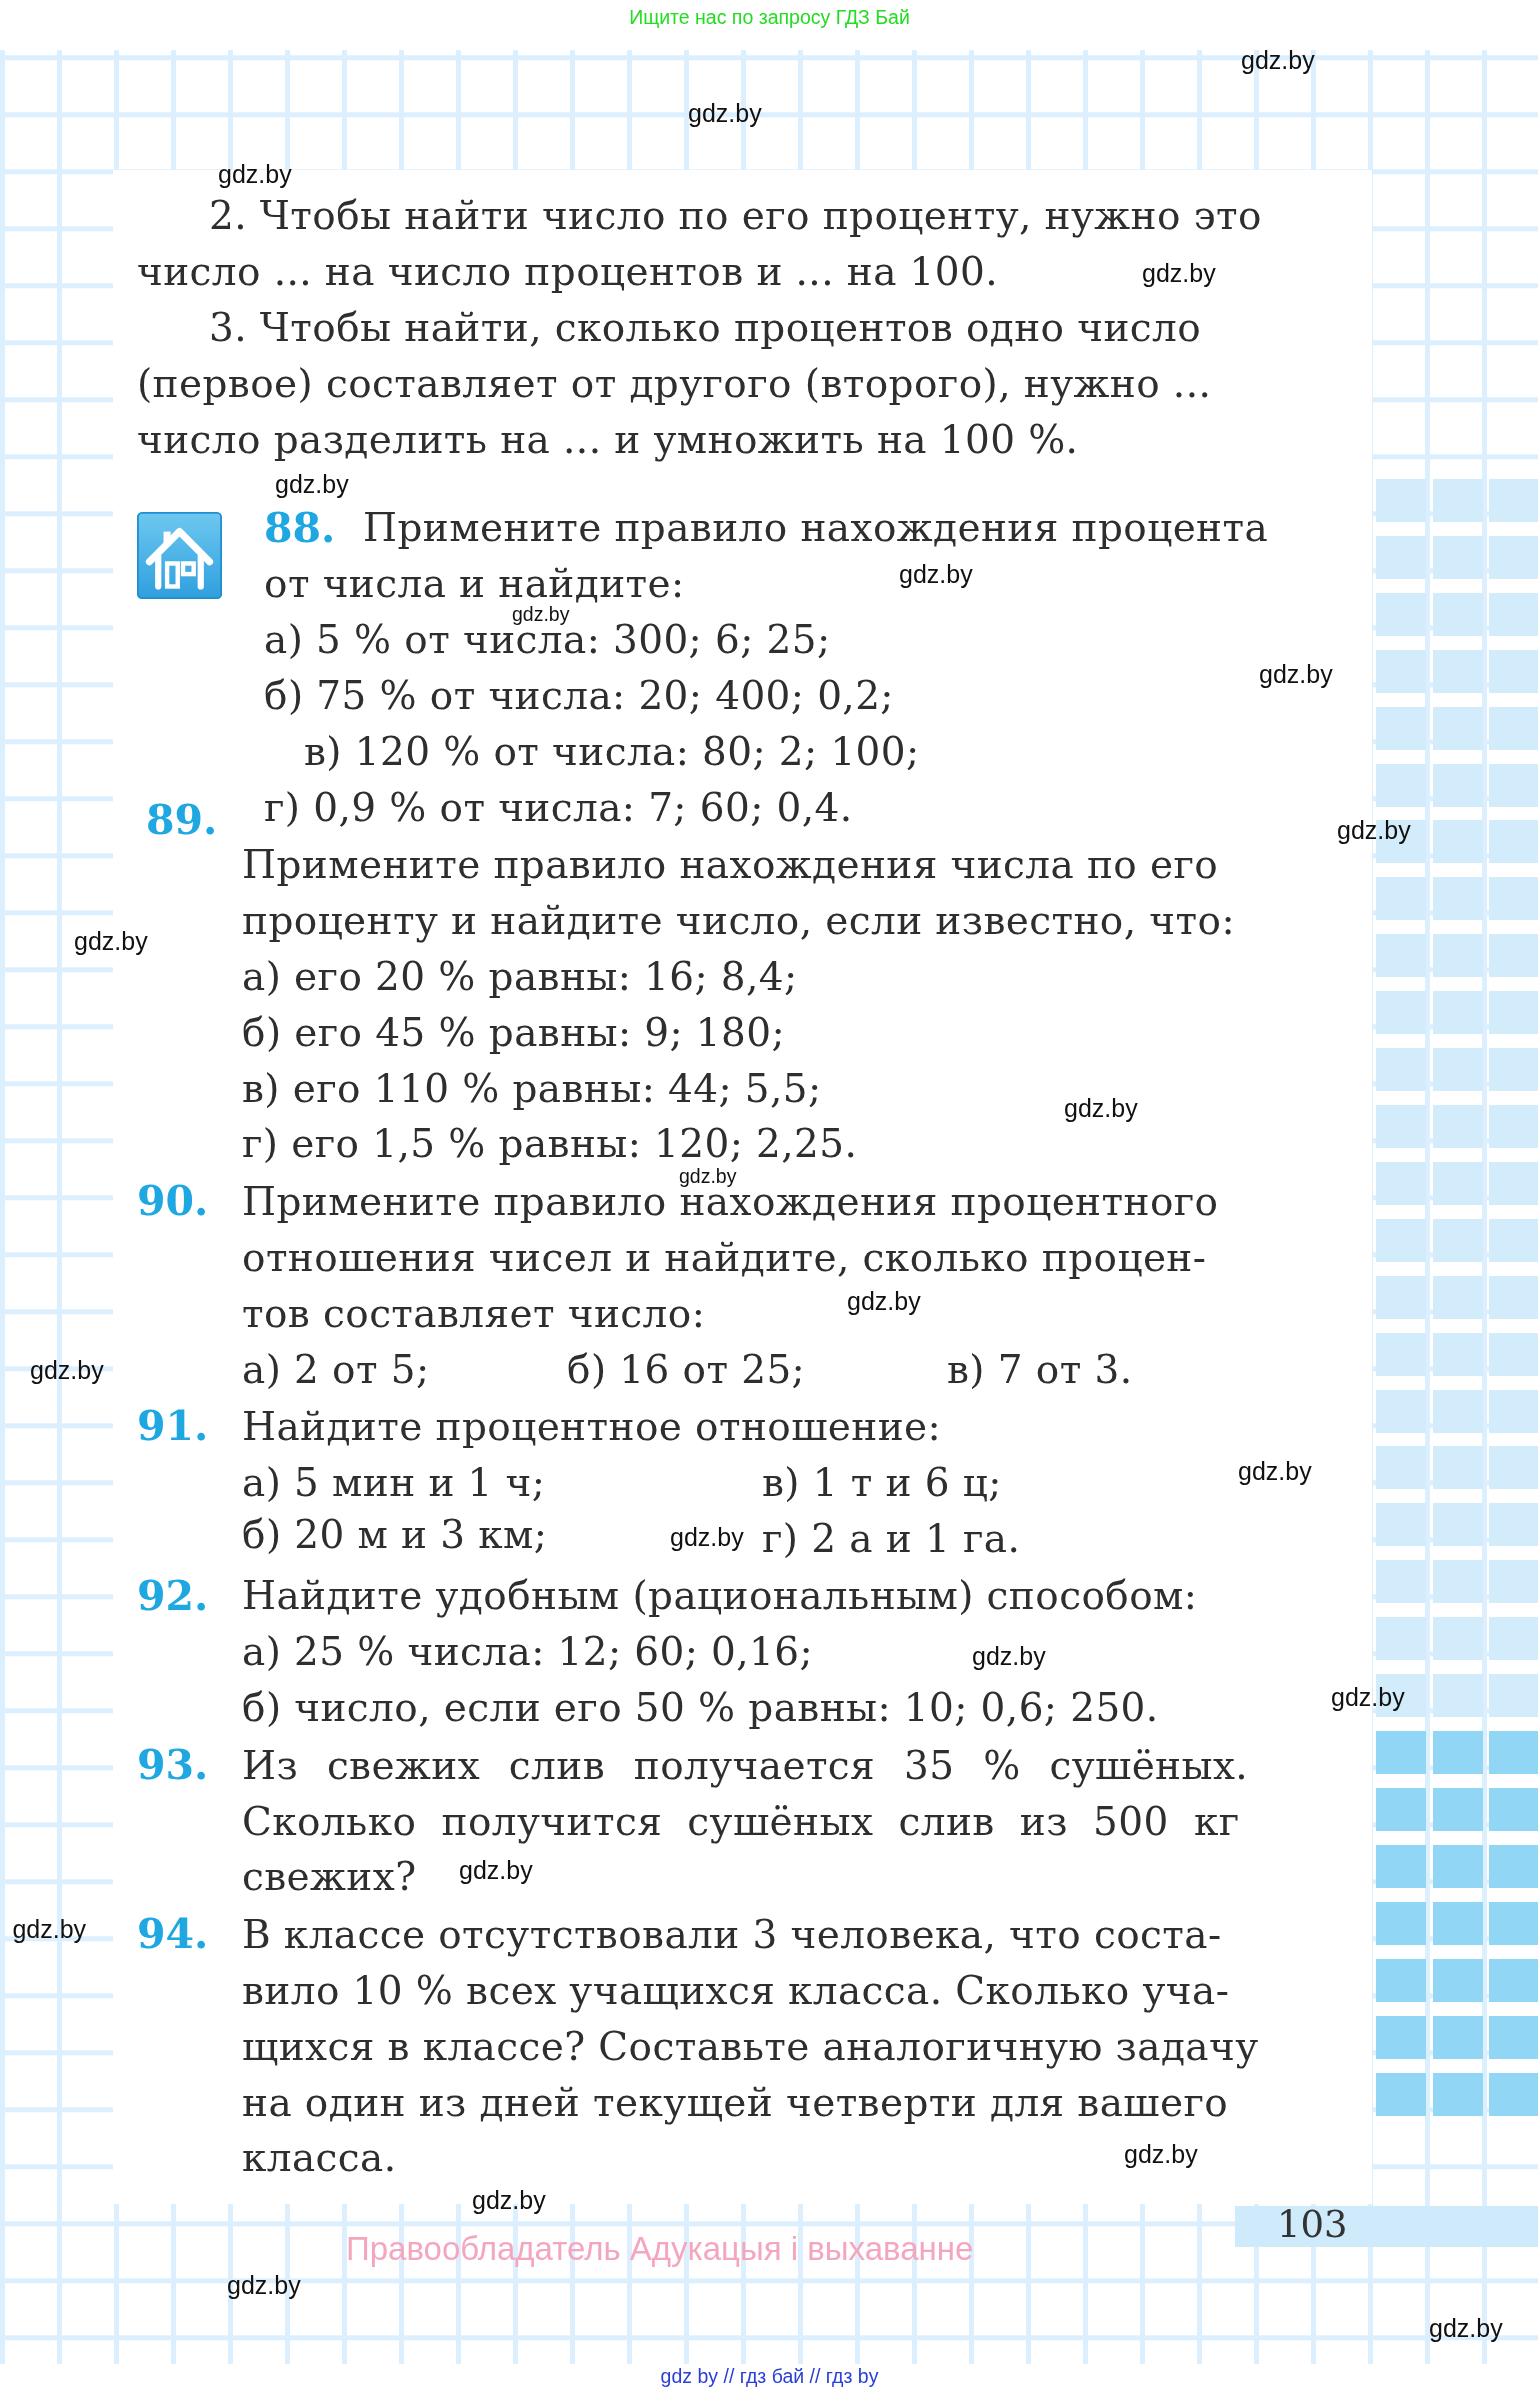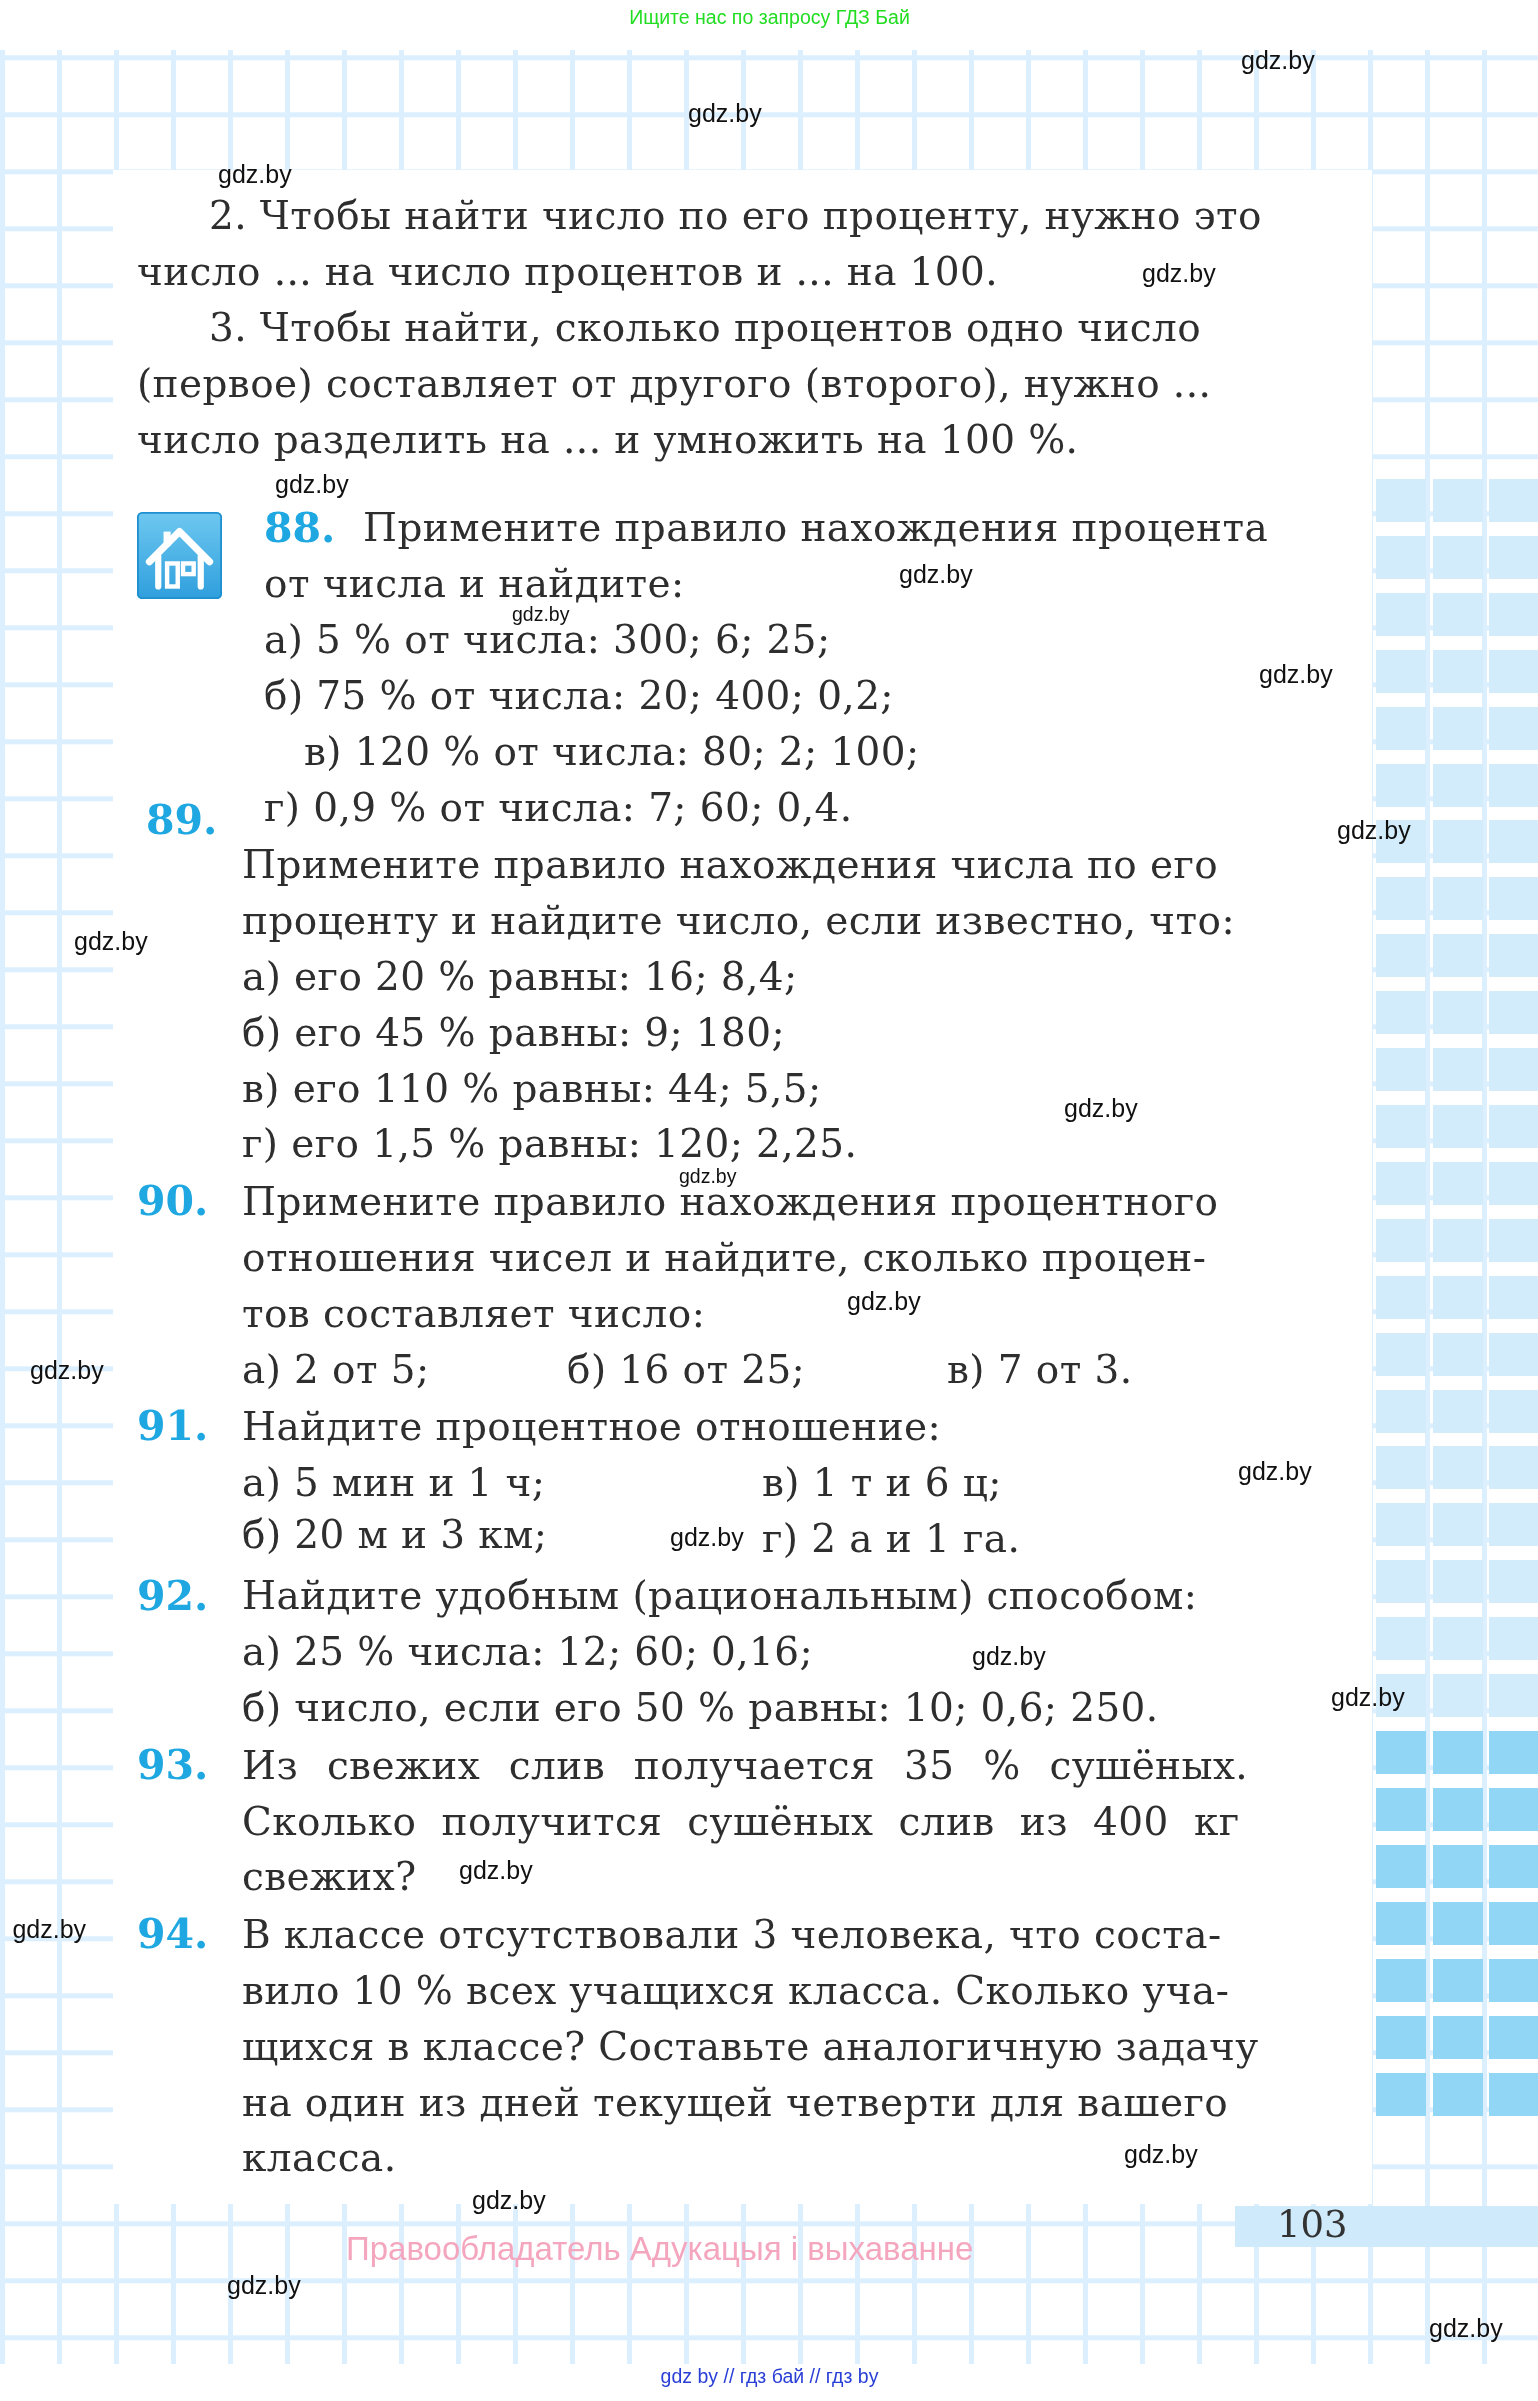--- a/index.html
+++ b/index.html
@@ -222,7 +222,7 @@
 
 <div class="num" style="left:137px; top:1741px;">93.</div>
 <div class="line" style="left:242px; top:1743px; word-spacing:16px;">Из свежих слив получается 35 % сушёных.</div>
-<div class="line" style="left:242px; top:1799px; word-spacing:12.4px;">Сколько получится сушёных слив из 400 кг</div>
+<div class="line" style="left:242px; top:1799px; word-spacing:12.4px;">Сколько получится сушёных слив из 500 кг</div>
 <div class="line" style="left:242px; top:1854px;">свежих?</div>
 
 <div class="num" style="left:137px; top:1910px;">94.</div>

